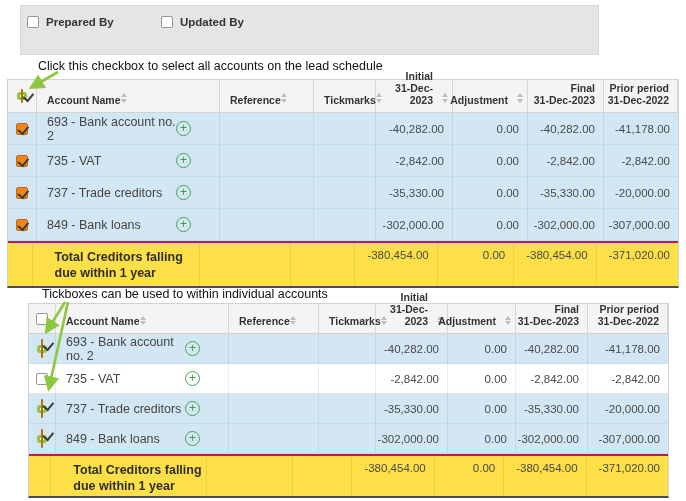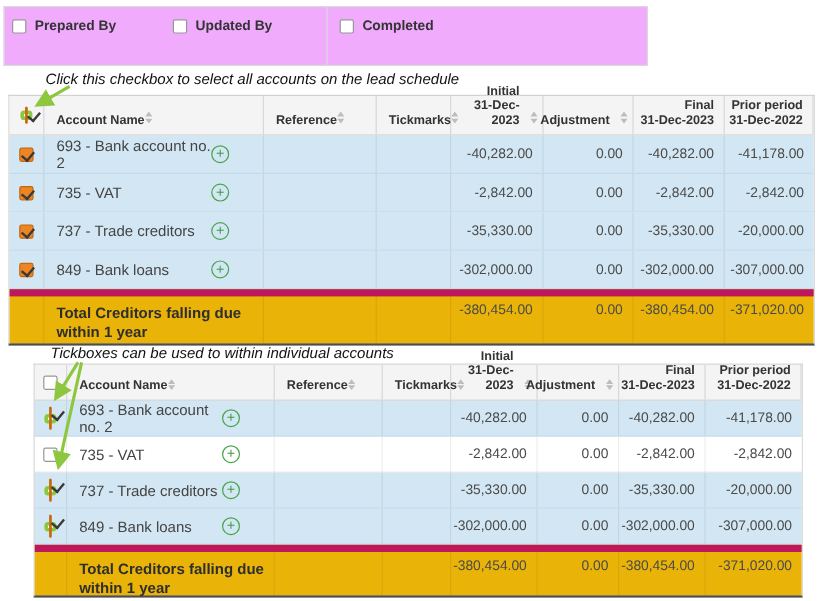--- a/index.html
+++ b/index.html
@@ -8,8 +8,8 @@
   .abs { position:absolute; }
 
   
-  .review-bar { left:3px; top:5px; width:537px; height:50px;
-                border:1px solid #d9d9d9; display:flex; background:#f0abfc; }
+  .review-bar { left:20px; top:5px; width:579px; height:50px;
+                border:1px solid #d9d9d9; display:flex; background:#e5e5e5; }
   .review-item { width:134px; display:flex; align-items:flex-start; gap:7px;
                  padding:10px 0 0 6px; }
   .review-item.last { border-left:1px solid #d9d9d9; flex:1; padding-left:10px; }

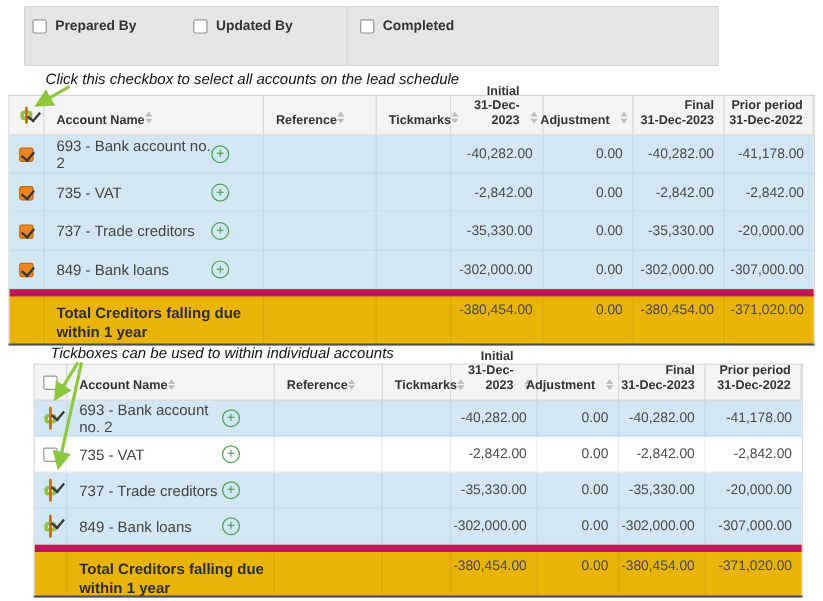--- a/index.html
+++ b/index.html
@@ -97,10 +97,6 @@
     <span class="cb"></span>
     <span class="review-label">Updated By</span>
   </div>
-  <div class="review-item last">
-    <span class="cb"></span>
-    <span class="review-label">Completed</span>
-  </div>
 </div>
 
 <div class="abs annotation ann1">Click this checkbox to select all accounts on the lead schedule</div>

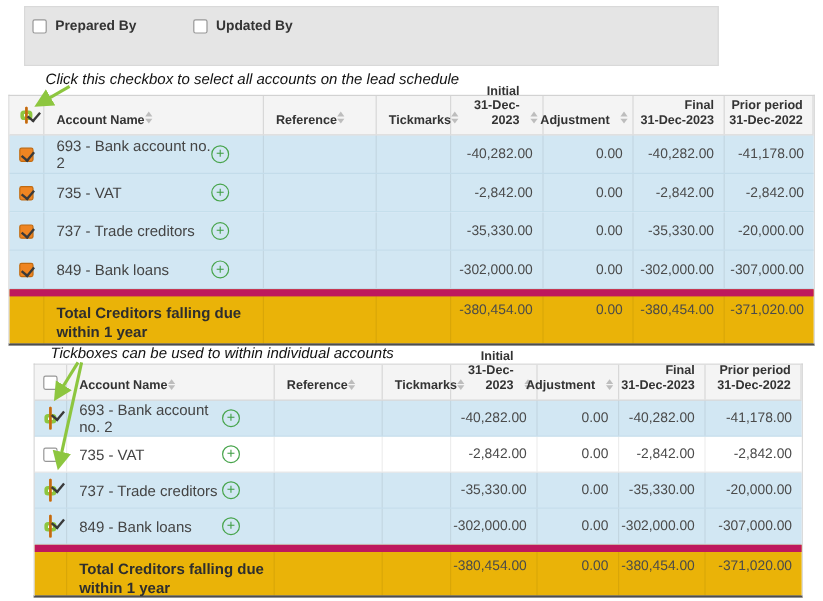--- a/index.html
+++ b/index.html
@@ -26,7 +26,7 @@
         border-radius:3px; background:#fdfdfd; line-height:0; }
 
   
-  .annotation { font-size:12.5px; color:#111; white-space:nowrap;font-style:italic; }
+  .annotation { font-size:12.5px; color:#111; white-space:nowrap; }
   .ann1 { left:38px; top:59px; }
   .ann2 { left:42px; top:287px; }
   svg.arrows { left:0; top:0; width:686px; height:501px; pointer-events:none; z-index:6; }

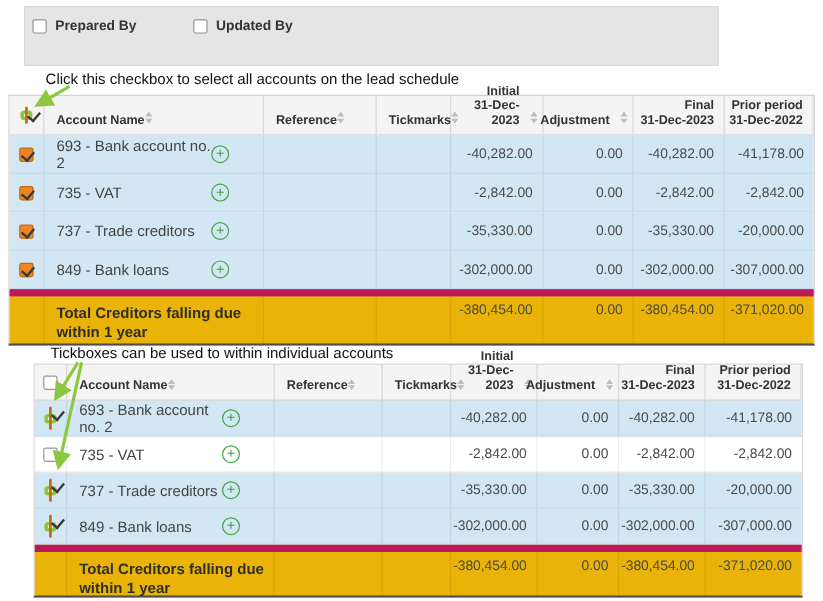--- a/index.html
+++ b/index.html
@@ -79,7 +79,7 @@
   .add::after { content:"+"; margin-top:-1px; }
 
   
-  .tot { border-top:6px solid #be185d; background:#eab308; }
+  .tot { border-top:2px solid #be185d; background:#fde047;gap:12px; }
   .t1 .tot { height:45px; } .t2 .tot { height:42px; }
   .tot .cell { align-items:flex-start; padding-top:6px; }
   .tot .c1 { padding-left:10px; font-size:12.5px; font-weight:bold; color:#2e2e2e;

